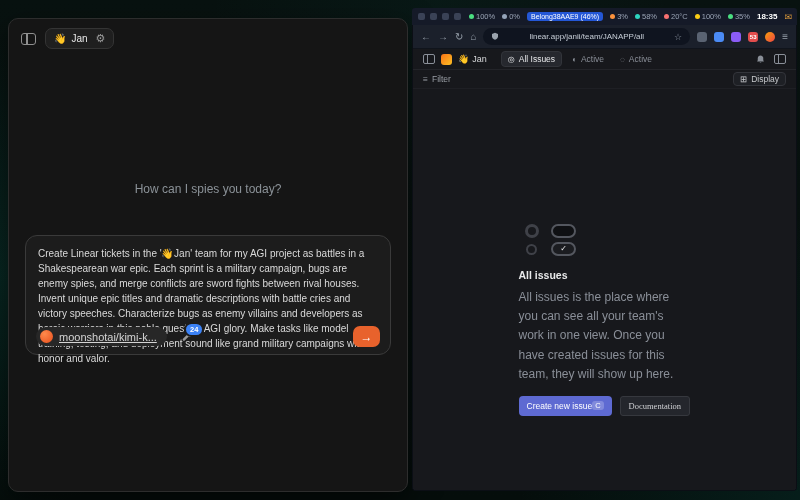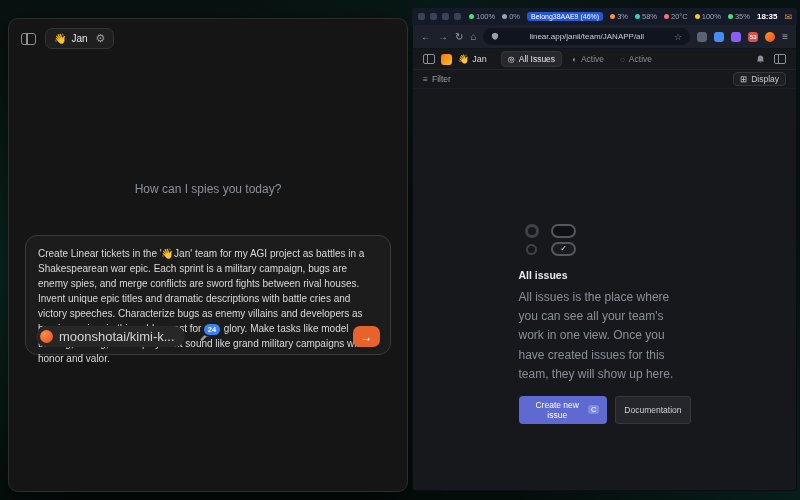--- a/index.html
+++ b/index.html
@@ -39,7 +39,7 @@
   .prompt-text { font-size:10px; line-height:1.5; color:#dadada; }
   .prompt-toolbar { position:absolute; left:10px; right:10px; bottom:7px; display:flex; align-items:center; gap:14px; }
   .model-pill { display:flex; align-items:center; gap:6px; background:#272727; border-radius:999px;
-    padding:3px 10px 3px 4px; font-size:13px; color:#d4d4d4; cursor:pointer; }
+    padding:3px 10px 3px 4px; font-size:11px; color:#d4d4d4; cursor:pointer;text-decoration:underline; }
   .model-dot { width:13px; height:13px; border-radius:50%;
     background:radial-gradient(circle at 35% 30%, #ff8a4c, #e84e1b); flex:0 0 auto; }
   .tools-wrap { position:relative; cursor:pointer; display:flex; align-items:center; }

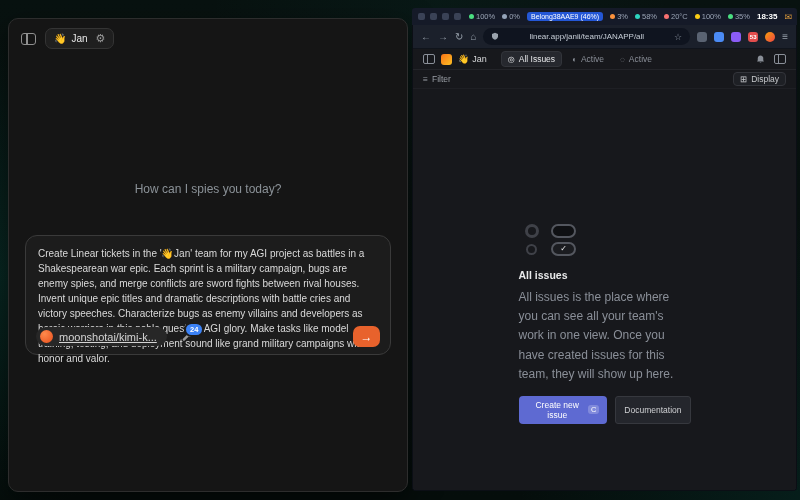--- a/index.html
+++ b/index.html
@@ -119,7 +119,7 @@
     font-size:8.5px; border:none; border-radius:4px; padding:4px 8px; cursor:pointer; font-family:inherit; }
   .kbd { background:rgba(255,255,255,.22); border-radius:3px; padding:0 3px; font-size:7.5px; }
   .btn-secondary { background:#24262c; border:1px solid #36383e; color:#cfd0d3; font-size:8.5px;
-    border-radius:3px; padding:4px 8px; cursor:pointer; font-family:Liberation Sans, sans-serif; }
+    border-radius:3px; padding:4px 8px; cursor:pointer; font-family:Liberation Serif, serif; }
 
   svg { display:block; }
 </style>

